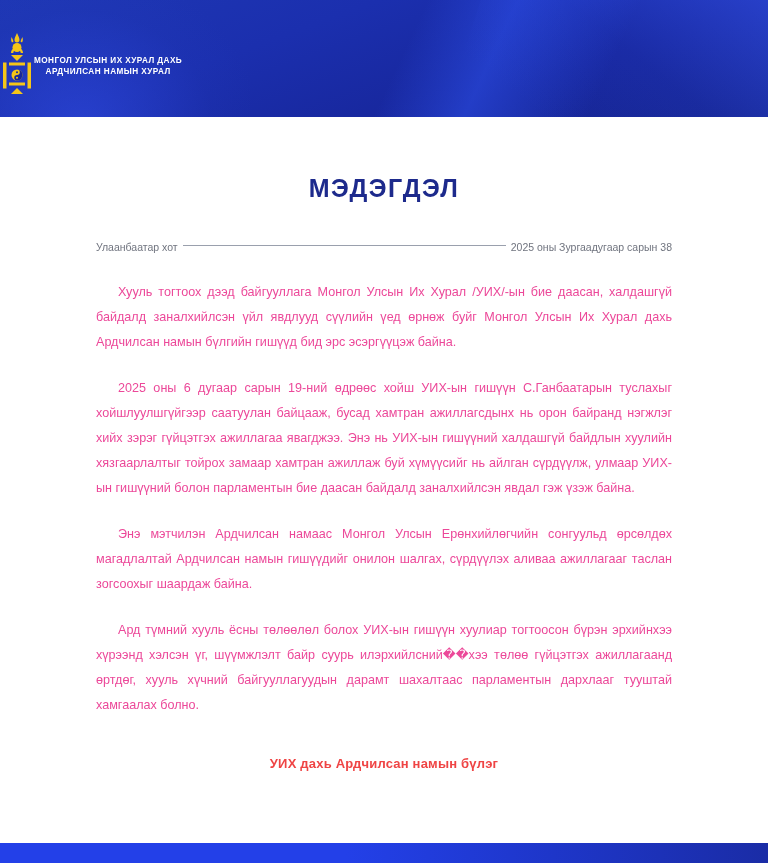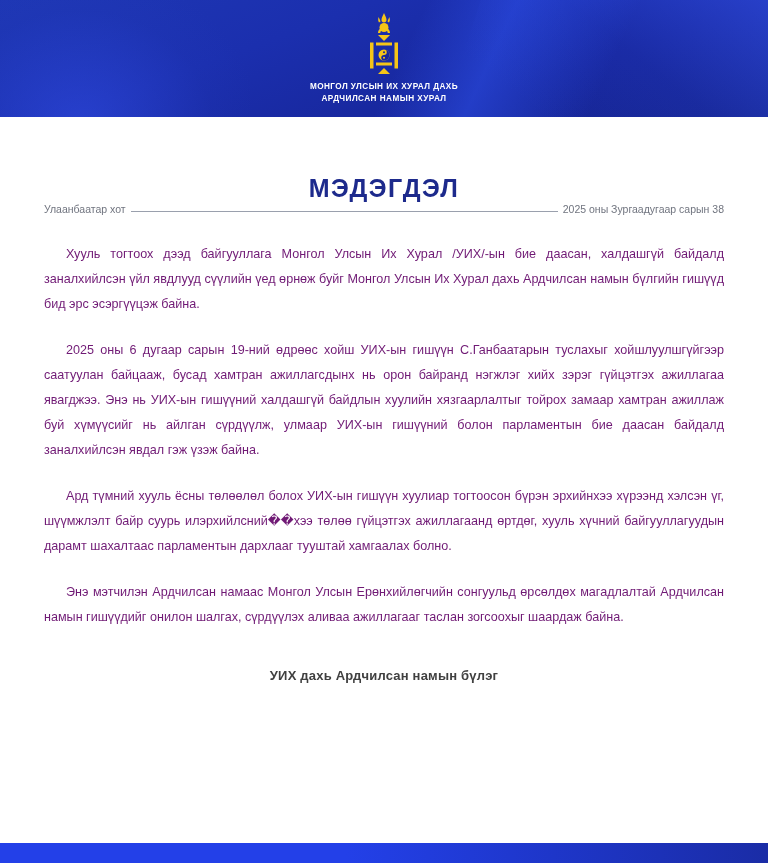--- a/index.html
+++ b/index.html
@@ -68,7 +68,6 @@
     z-index: 3;
     height: 100%;
     display: flex;
-    flex-direction: column;
     align-items: center;
     justify-content: flex-start;
     padding-top: 12px;

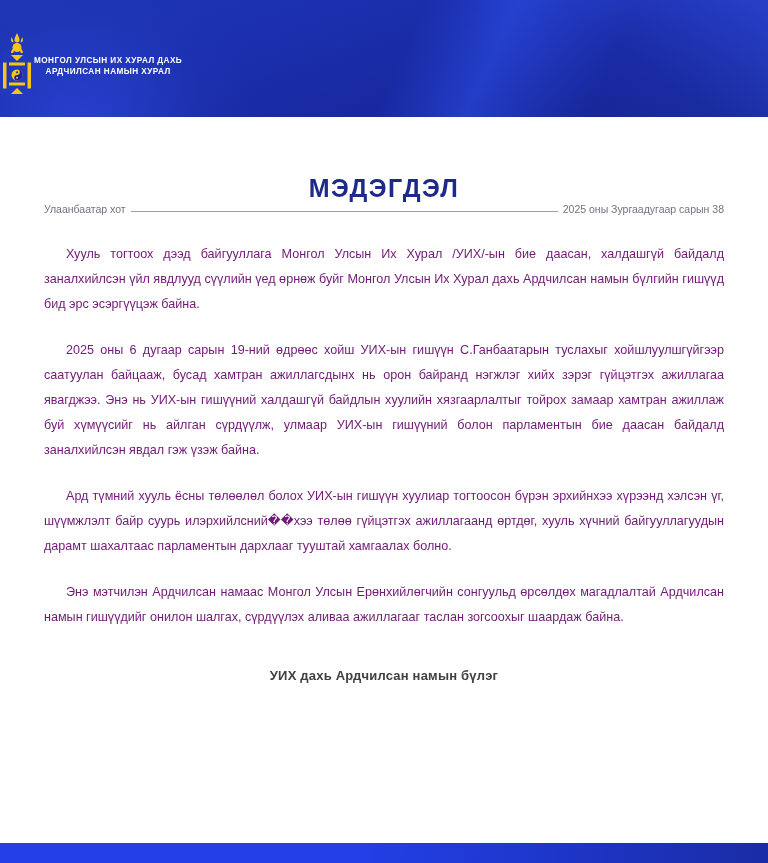--- a/index.html
+++ b/index.html
@@ -94,7 +94,7 @@
     flex: 1 1 auto;
     position: relative;
     background: #ffffff;
-    padding: 0 44px;
+    padding: 0 96px;
   }
 
   .doc-title {

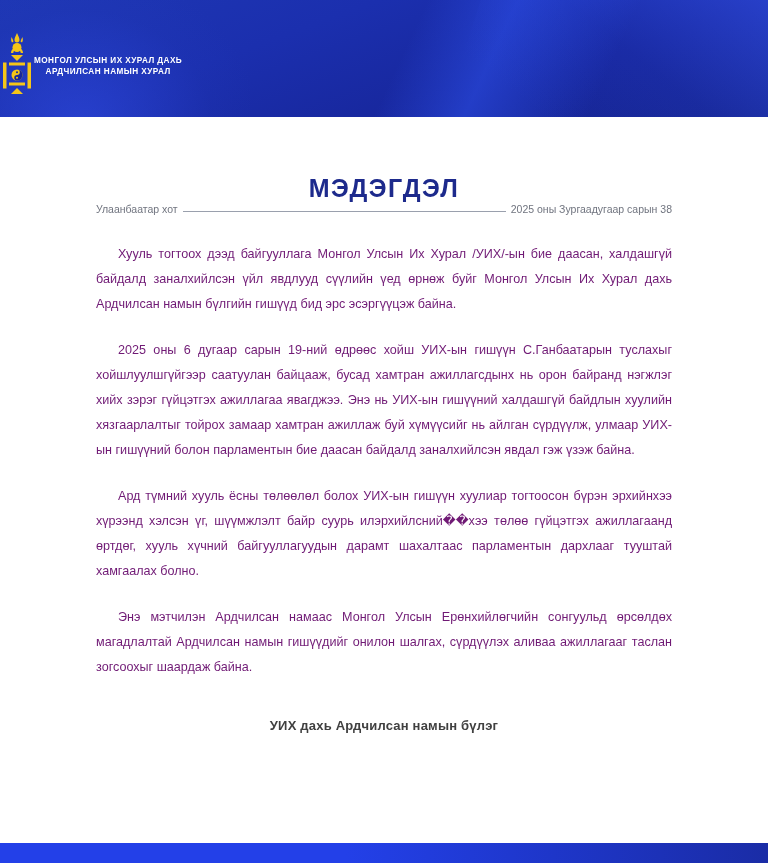--- a/index.html
+++ b/index.html
@@ -108,7 +108,8 @@
 
   .meta-row {
     display: flex;
-    align-items: flex-end;
+    align-items: center;
+    margin-top: 38px;
     color: #7b7f8c;
     font-size: 10.5px;
     white-space: nowrap;

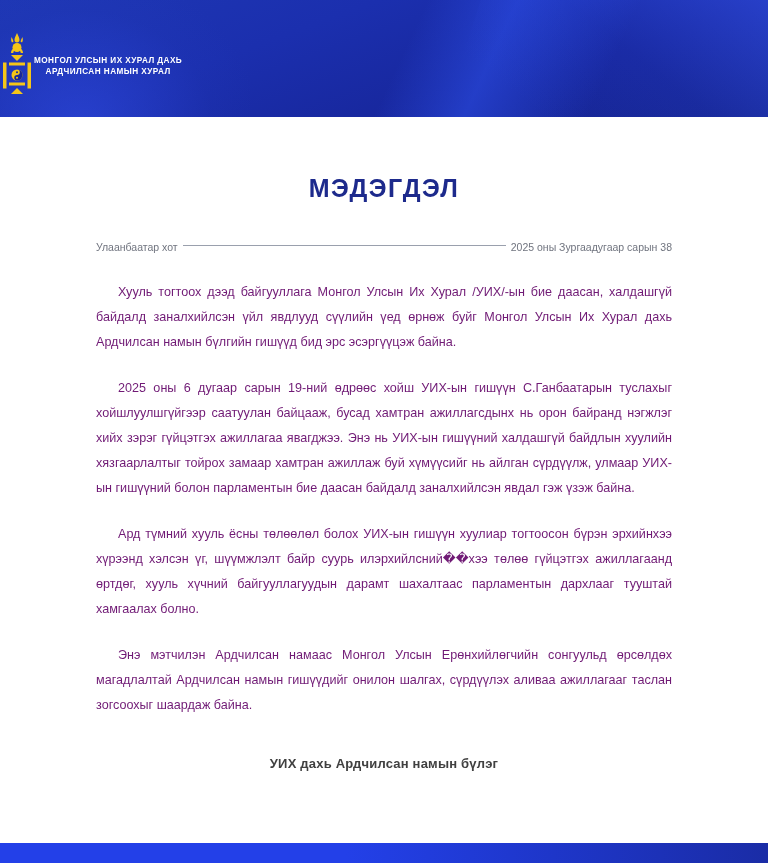--- a/index.html
+++ b/index.html
@@ -129,7 +129,7 @@
   }
 
   .para {
-    color: #701a75;
+    color: #ec4899;
     font-size: 12.6px;
     line-height: 25px;
     text-align: justify;

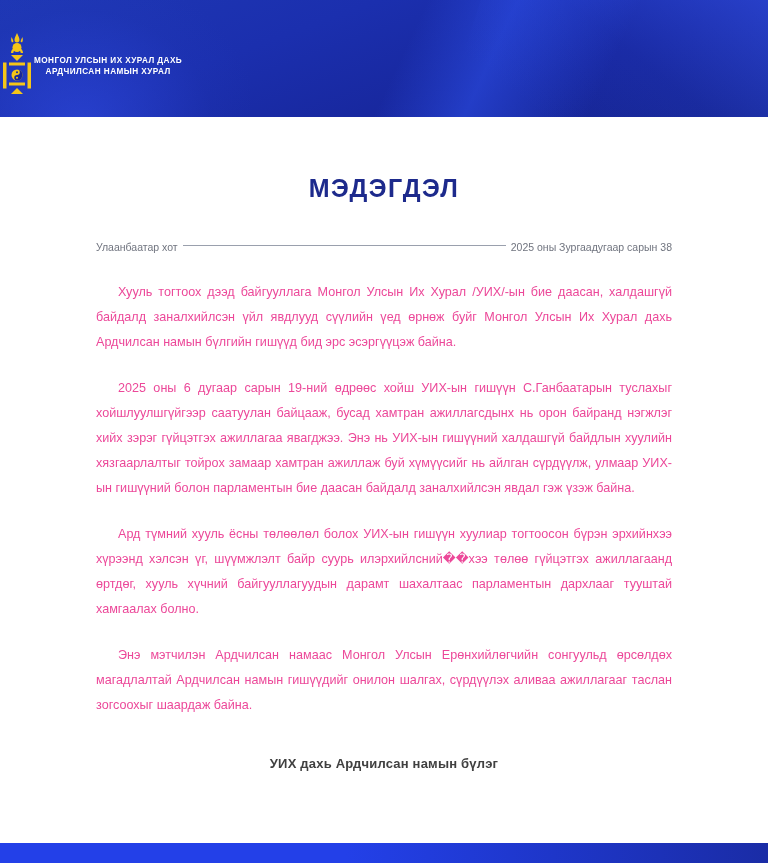--- a/index.html
+++ b/index.html
@@ -214,8 +214,8 @@
     <div class="paragraphs">
       <p class="para">Хууль тогтоох дээд байгууллага Монгол Улсын Их Хурал /УИХ/-ын бие даасан, халдашгүй байдалд заналхийлсэн үйл явдлууд сүүлийн үед өрнөж буйг Монгол Улсын Их Хурал дахь Ардчилсан намын бүлгийн гишүүд бид эрс эсэргүүцэж байна.</p>
       <p class="para">2025 оны 6 дугаар сарын 19-ний өдрөөс хойш УИХ-ын гишүүн С.Ганбаатарын туслахыг хойшлуулшгүйгээр саатуулан байцааж, бусад хамтран ажиллагсдынх нь орон байранд нэгжлэг хийх зэрэг гүйцэтгэх ажиллагаа явагджээ. Энэ нь УИХ-ын гишүүний халдашгүй байдлын хуулийн хязгаарлалтыг тойрох замаар хамтран ажиллаж буй хүмүүсийг нь айлган сүрдүүлж, улмаар УИХ-ын гишүүний болон парламентын бие даасан байдалд заналхийлсэн явдал гэж үзэж байна.</p>
+      <p class="para">Энэ мэтчилэн Ардчилсан намаас Монгол Улсын Ерөнхийлөгчийн сонгуульд өрсөлдөх магадлалтай Ардчилсан намын гишүүдийг онилон шалгах, сүрдүүлэх аливаа ажиллагааг таслан зогсоохыг шаардаж байна.</p>
       <p class="para">Ард түмний хууль ёсны төлөөлөл болох УИХ-ын гишүүн хуулиар тогтоосон бүрэн эрхийнхээ хүрээнд хэлсэн үг, шүүмжлэлт байр суурь илэрхийлсний��хээ төлөө гүйцэтгэх ажиллагаанд өртдөг, хууль хүчний байгууллагуудын дарамт шахалтаас парламентын дархлааг тууштай хамгаалах болно.</p>
-      <p class="para">Энэ мэтчилэн Ардчилсан намаас Монгол Улсын Ерөнхийлөгчийн сонгуульд өрсөлдөх магадлалтай Ардчилсан намын гишүүдийг онилон шалгах, сүрдүүлэх аливаа ажиллагааг таслан зогсоохыг шаардаж байна.</p>
     </div>
 
     <div class="signature">УИХ дахь Ардчилсан намын бүлэг</div>

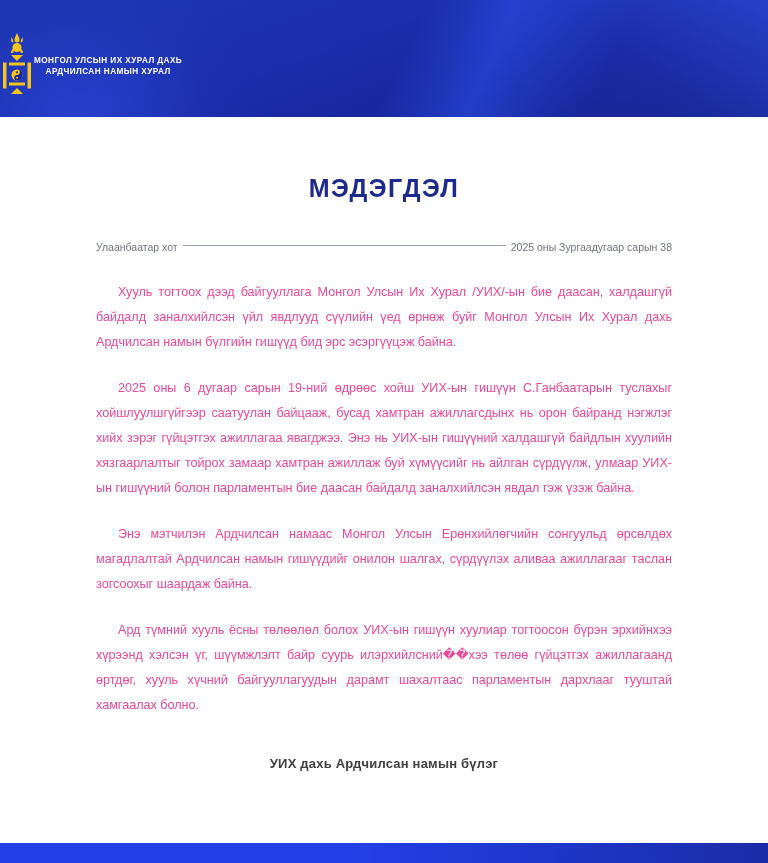--- a/index.html
+++ b/index.html
@@ -139,7 +139,7 @@
 
   .signature {
     text-align: center;
-    color: #404040;
+    color: #ef4444;
     font-size: 13px;
     font-weight: bold;
     letter-spacing: 0.2px;

